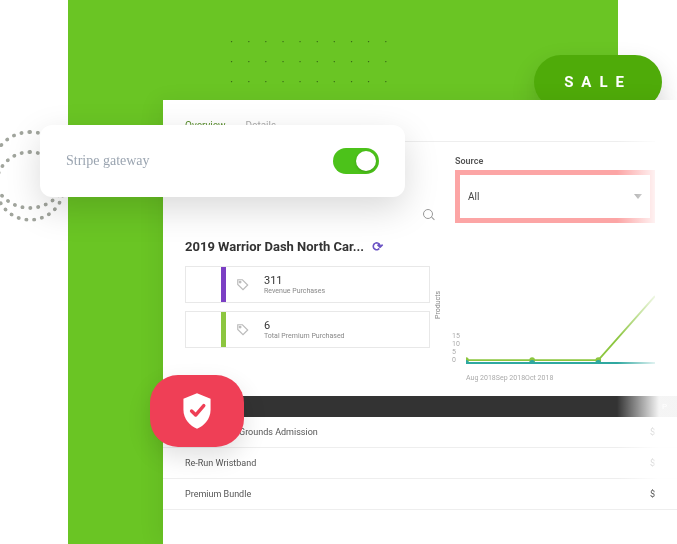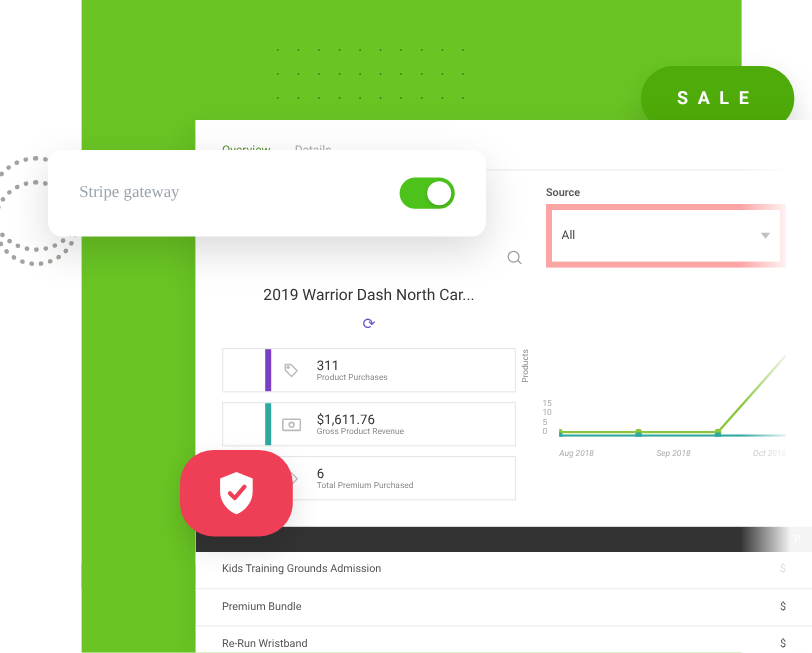--- a/index.html
+++ b/index.html
@@ -26,7 +26,7 @@
   .mag::after{content:"";position:absolute;width:4px;height:1px;background:#999;transform:rotate(45deg);bottom:-1px;right:-3px;}
   .content{display:flex;gap:18px;margin-top:16px;}
   .col-left{flex:0 0 245px;}
-  .race-title{font-size:13px;color:#333;font-weight:400;display:flex;align-items:center;gap:8px;margin-bottom:12px;flex-direction:column;}
+  .race-title{font-size:13px;color:#333;font-weight:700;display:flex;align-items:flex-end;gap:8px;margin-bottom:12px;}
   .refresh{color:#6b53c4;font-size:13px;}
   .stat{border:1px solid #e8e8e8;display:flex;align-items:stretch;margin-bottom:8px;background:#fff;padding-left:35px;}
   .bar{width:5px;}

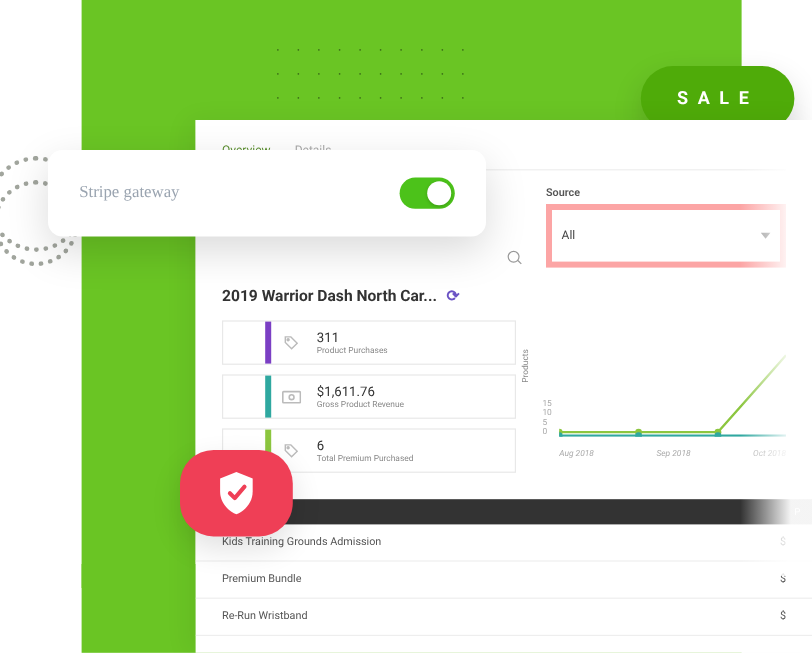--- a/index.html
+++ b/index.html
@@ -106,7 +106,7 @@
             </div>
             <div class="stat-body">
               <div class="stat-val">311</div>
-              <div class="stat-lbl">Product Purchases</div>
+              <div class="stat-lbl">Revenue Purchases</div>
             </div>
           </div>
 

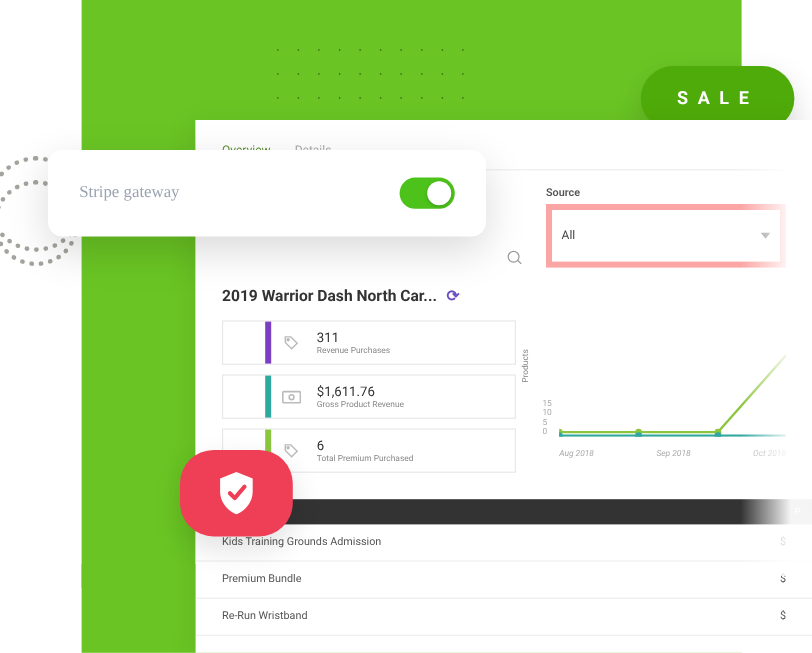--- a/index.html
+++ b/index.html
@@ -110,19 +110,6 @@
             </div>
           </div>
 
-          <div class="stat">
-            <div class="bar" style="background:#2fa8a0"></div>
-            <div class="icon-cell">
-              <svg width="16" height="12" viewBox="0 0 24 16" fill="none" stroke="#bbb" stroke-width="2">
-                  <rect x="1" y="1" width="22" height="14" rx="1"></rect>
-                  <circle cx="12" cy="8" r="3"></circle>
-                </svg>
-            </div>
-            <div class="stat-body">
-              <div class="stat-val">$1,611.76</div>
-              <div class="stat-lbl">Gross Product Revenue</div>
-            </div>
-          </div>
 
           <div class="stat">
             <div class="bar" style="background:#8cc63f"></div>

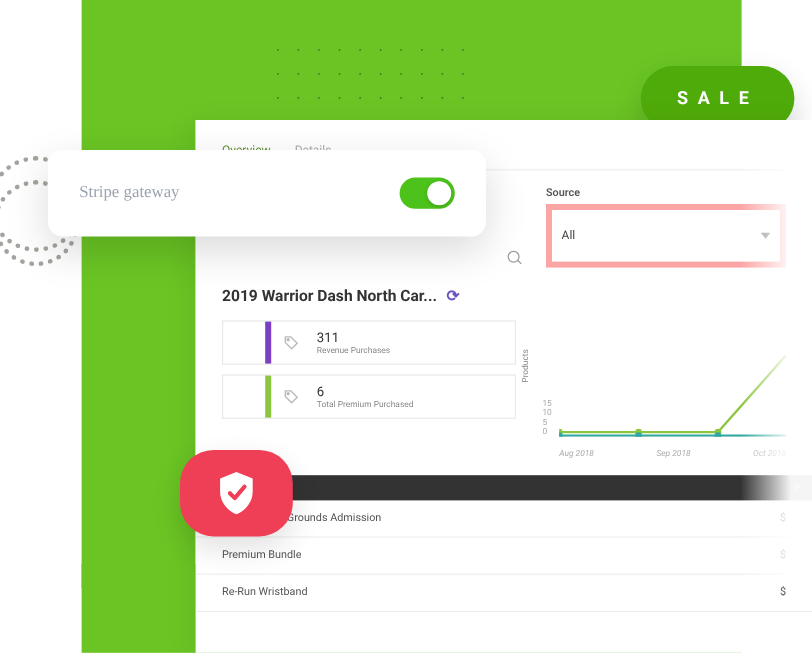--- a/index.html
+++ b/index.html
@@ -39,7 +39,7 @@
   .ylabel{position:absolute;left:-10px;top:50%;transform:rotate(-90deg) translateX(10px);font-size:7px;color:#888;transform-origin:left center;}
   .ticks{position:absolute;left:4px;top:0;bottom:18px;display:flex;flex-direction:column;justify-content:flex-end;font-size:7px;color:#aaa;}
   .plot{position:absolute;left:18px;right:0;top:0;bottom:18px;}
-  .xaxis{position:absolute;left:18px;right:0;bottom:0;display:flex;justify-content:space-between;font-size:7px;color:#aaa;font-style:italic;}
+  .xaxis{position:absolute;left:18px;right:0;bottom:0;display:flex;font-size:7px;color:#aaa;}
   .dark-strip{background:#333;color:#fff;font-size:8px;padding:6px 10px;display:flex;justify-content:flex-end;margin:0 -22px;}
   .tbl{margin:0 -22px;}
   .row{border-bottom:1px solid #eee;font-size:9px;color:#555;padding:10px 22px;display:flex;justify-content:space-between;}

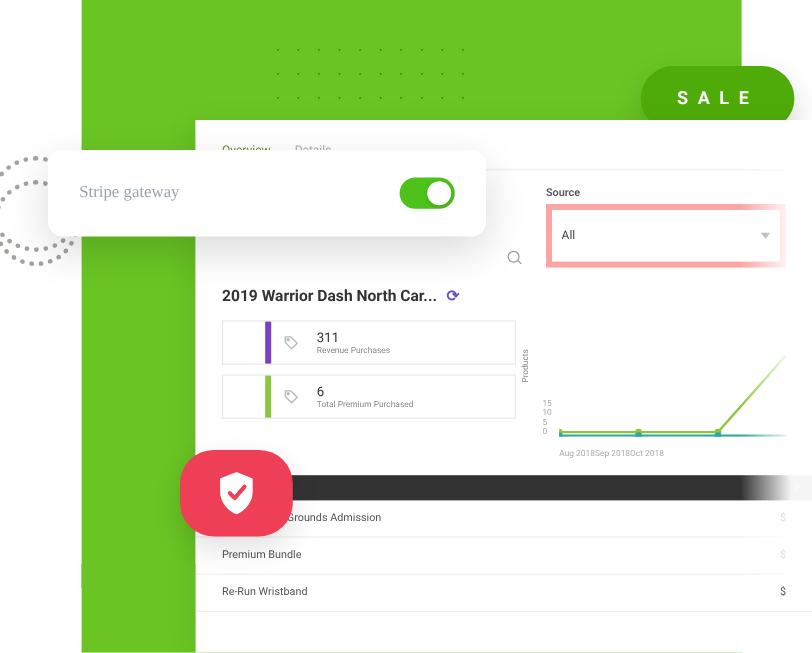--- a/index.html
+++ b/index.html
@@ -168,11 +168,11 @@
         <span>$</span>
       </div>
       <div class="row">
-        <span>Premium Bundle</span>
+        <span>Re-Run Wristband</span>
         <span>$</span>
       </div>
       <div class="row">
-        <span>Re-Run Wristband</span>
+        <span>Premium Bundle</span>
         <span>$</span>
       </div>
     </div>

